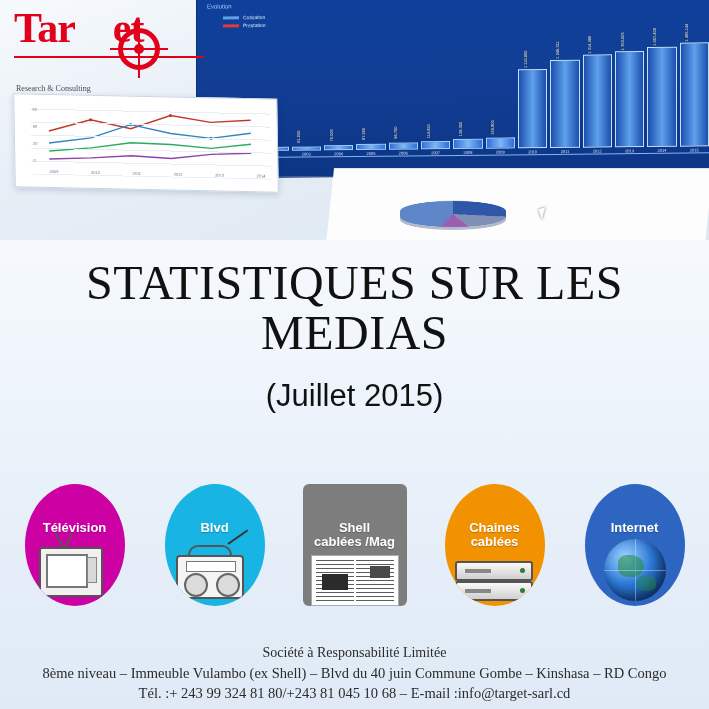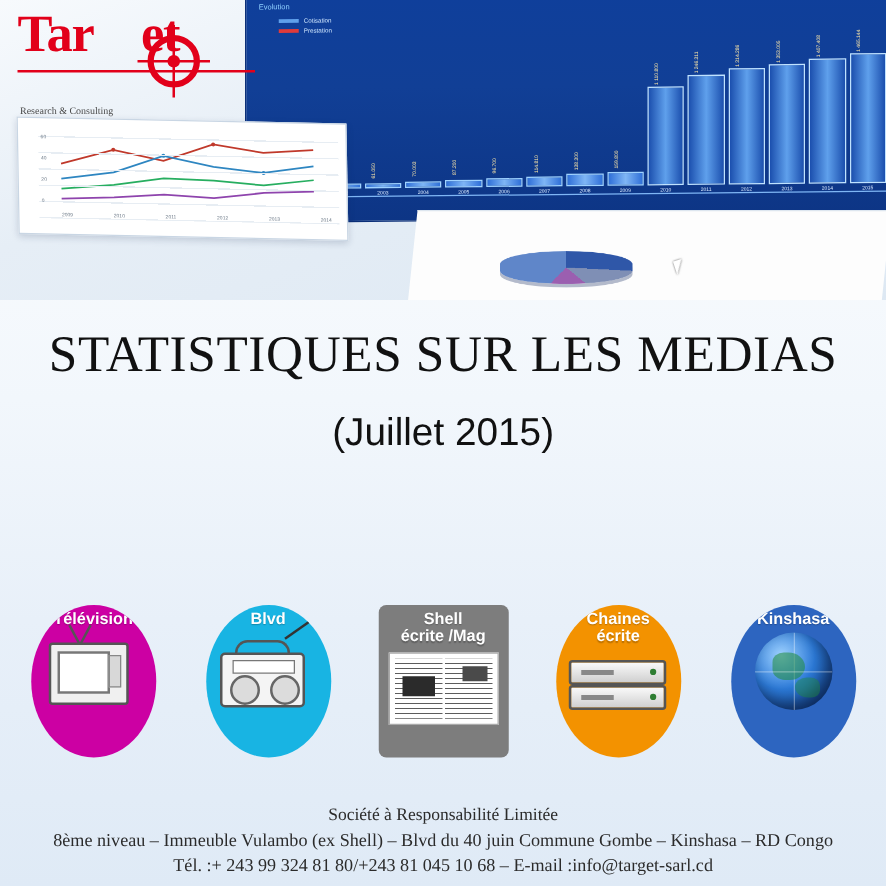--- a/index.html
+++ b/index.html
@@ -234,7 +234,7 @@
   }
   .title-main {
     font-family: "Liberation Serif", serif;
-    font-size: 41px;
+    font-size: 48px;
     color: #111111;
     letter-spacing: 0.5px;
     line-height: 50px;

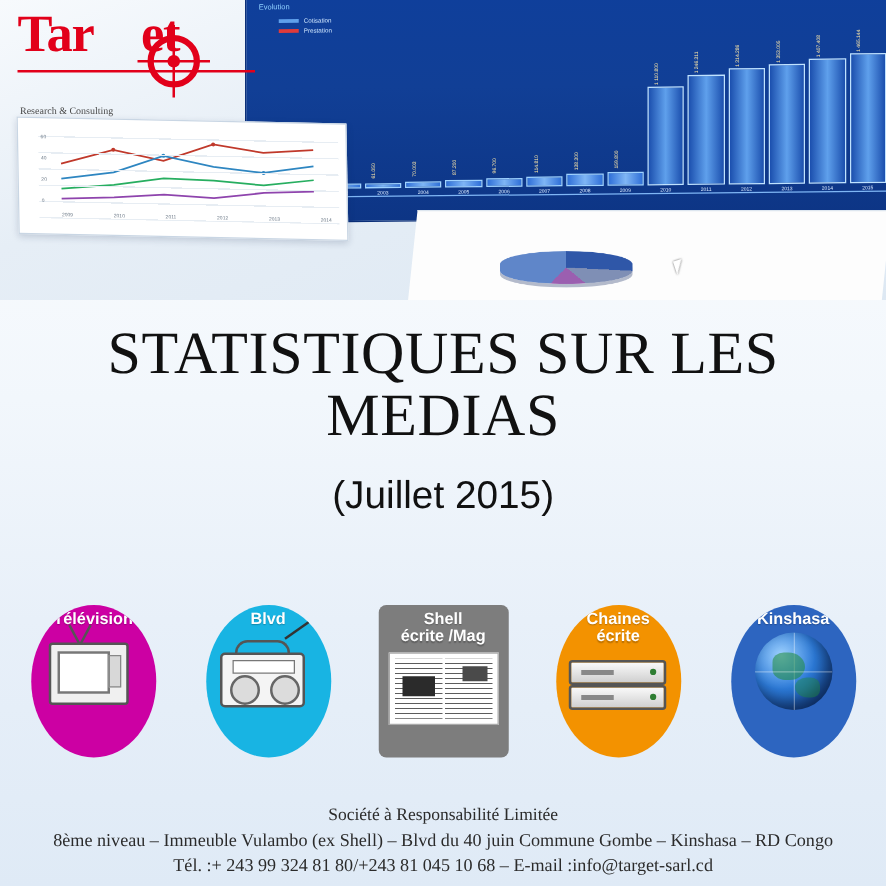--- a/index.html
+++ b/index.html
@@ -278,7 +278,7 @@
     font-size: 13px;
     color: #ffffff;
     text-align: center;
-    margin-top: 4px;
+    margin-top: 37px;
     line-height: 14px;
     text-shadow: 0 1px 1px rgba(0,0,0,.25);
   }

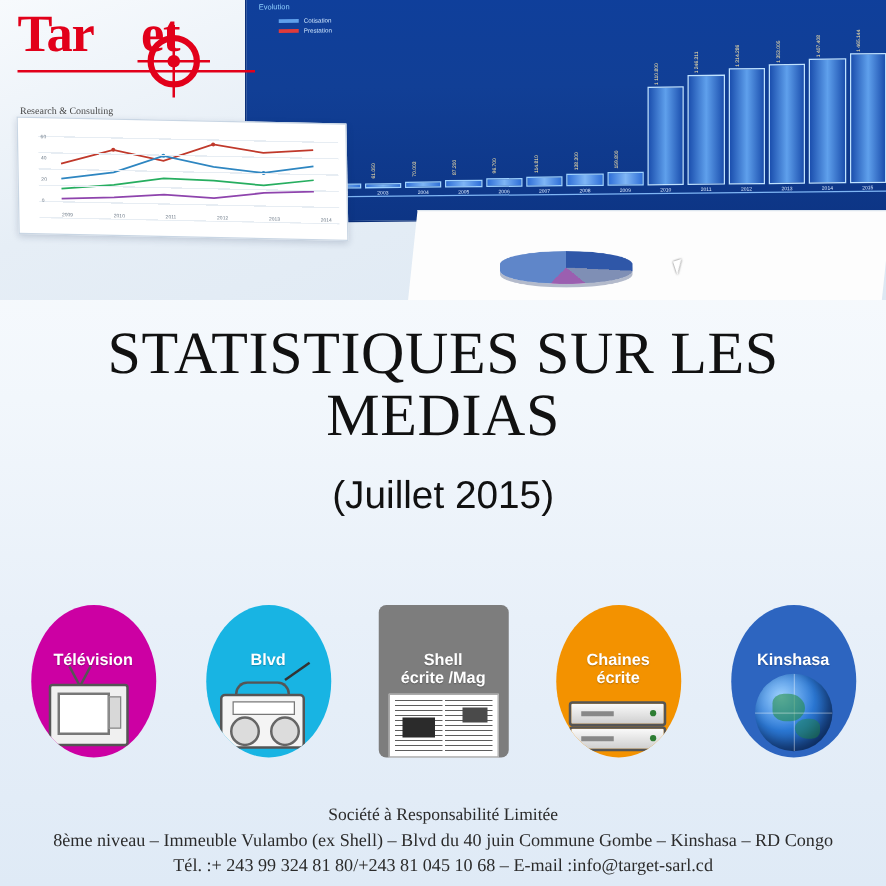--- a/index.html
+++ b/index.html
@@ -644,7 +644,7 @@
 
     <div class="media-item">
       <div class="media-circle c-net">
-        <div class="m-label">Kinshasa</div>
+        <div class="m-label">Internet</div>
         <div class="globe-gfx">
           <div class="globe-land"></div>
           <div class="globe-land2"></div>

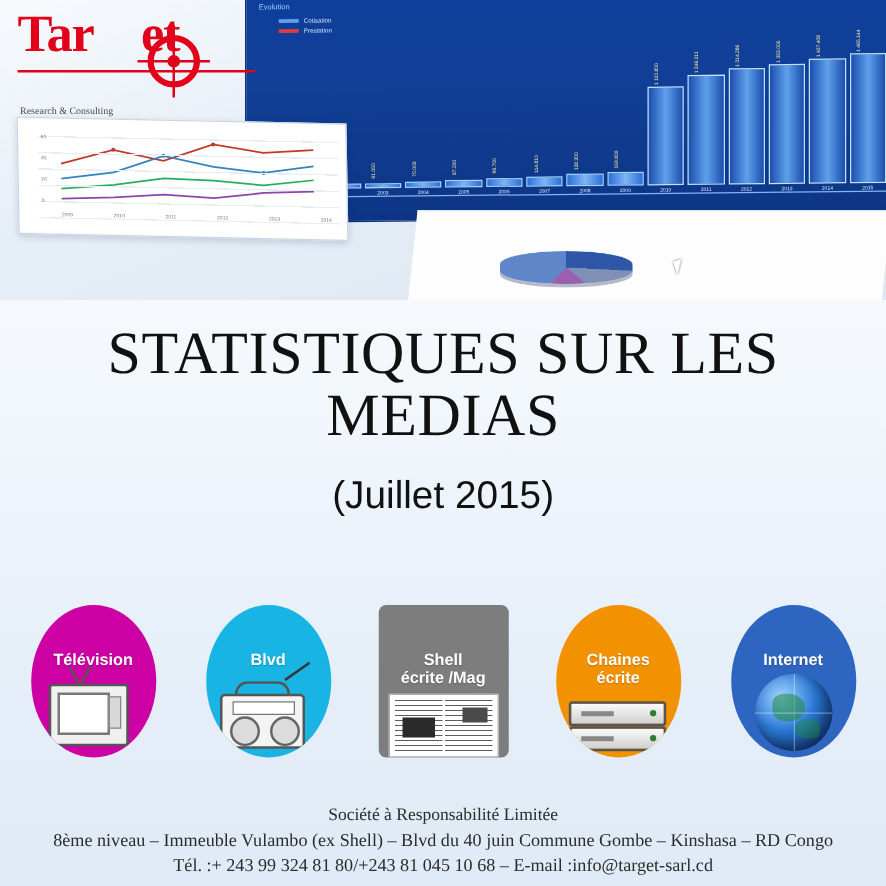--- a/index.html
+++ b/index.html
@@ -612,7 +612,7 @@
       <div class="media-circle c-presse">
         <div class="m-label">
           <span>Shell</span><br>
-          <span>écrite /Mag</span>
+          <span>cablées /Mag</span>
         </div>
         <div class="paper-gfx">
           <div class="paper-col l"></div>

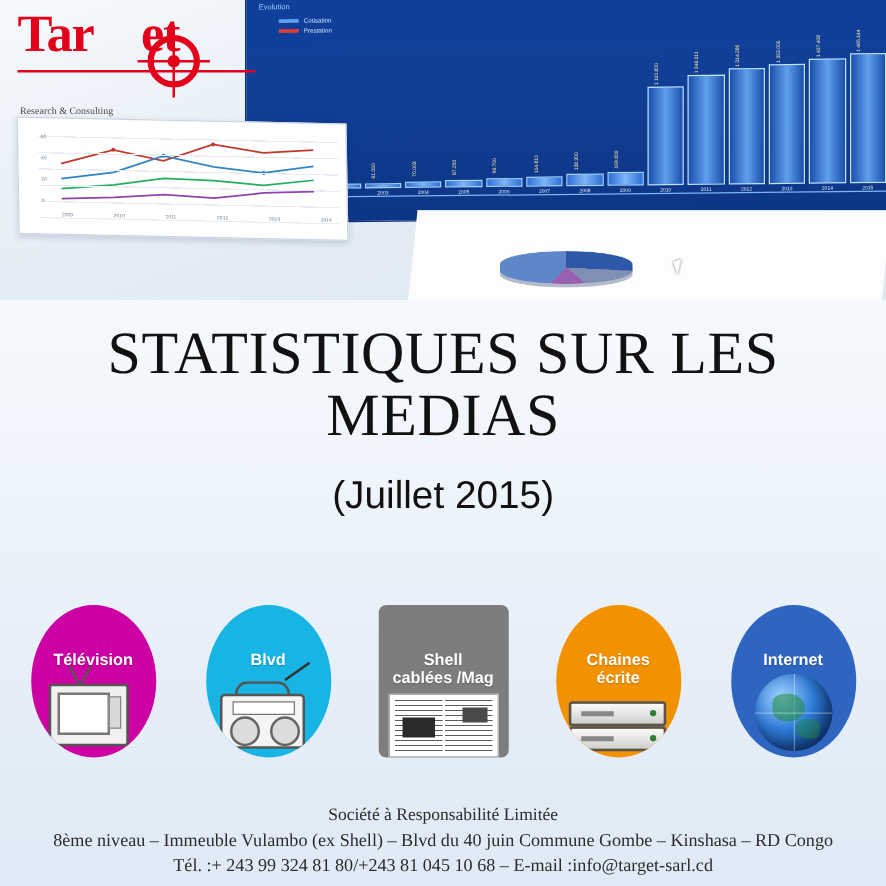--- a/index.html
+++ b/index.html
@@ -627,7 +627,7 @@
       <div class="media-circle c-cable">
         <div class="m-label">
           <span>Chaines</span><br>
-          <span>écrite</span>
+          <span>cablées</span>
         </div>
         <div class="box-gfx">
           <div class="box-1">

